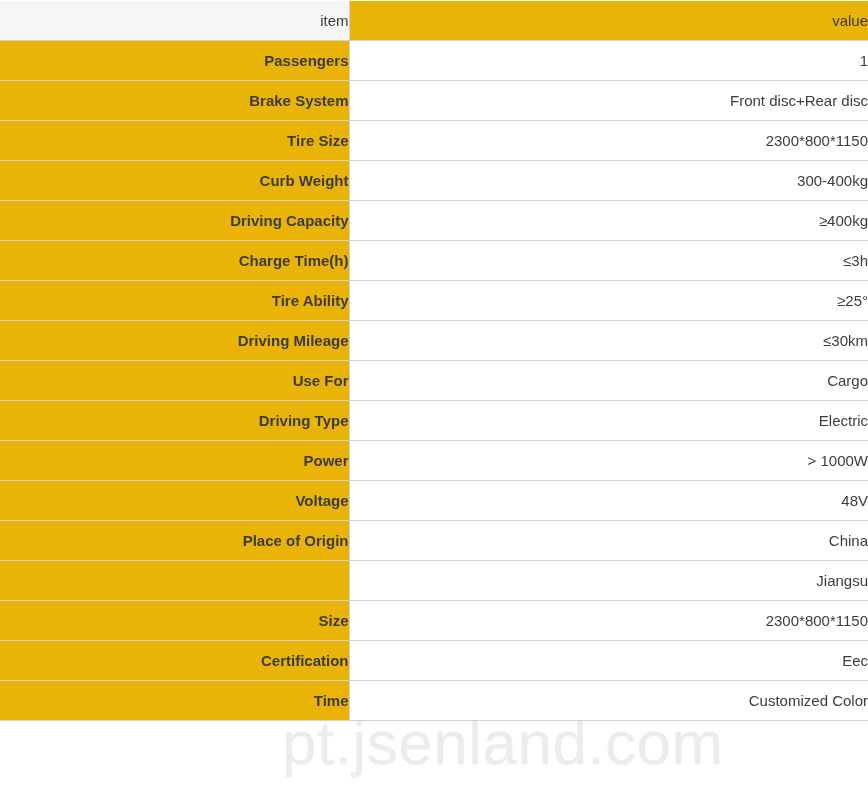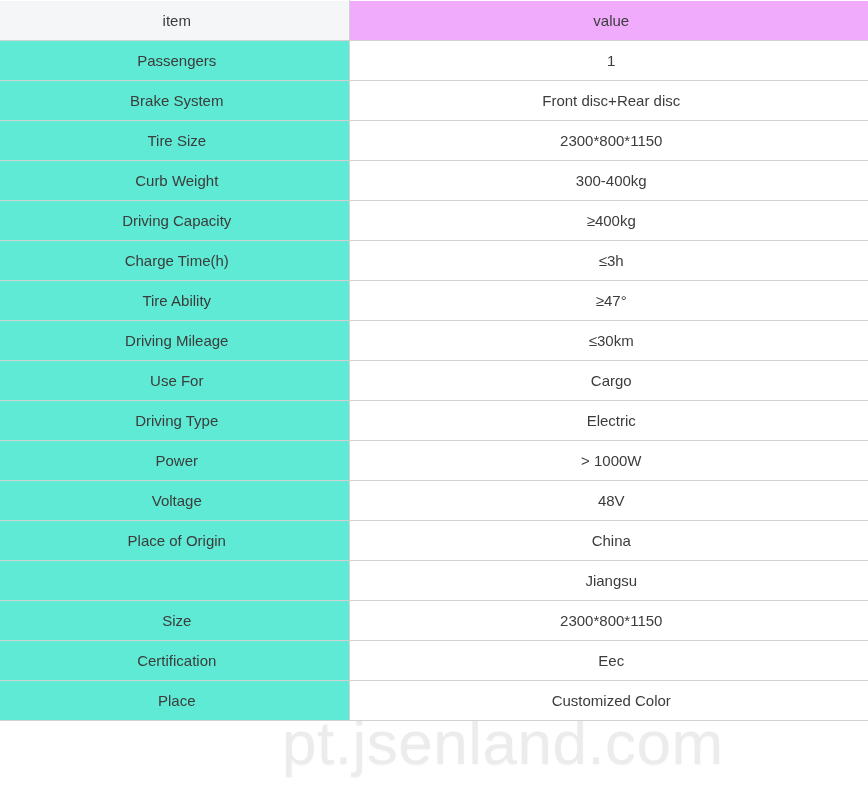--- a/index.html
+++ b/index.html
@@ -37,7 +37,7 @@
     box-sizing: border-box;
     padding: 0 0 0 5px;
     margin: 0;
-    text-align: center;
+    text-align: right;
     vertical-align: middle;
     font-size: 15px;
     font-weight: normal;

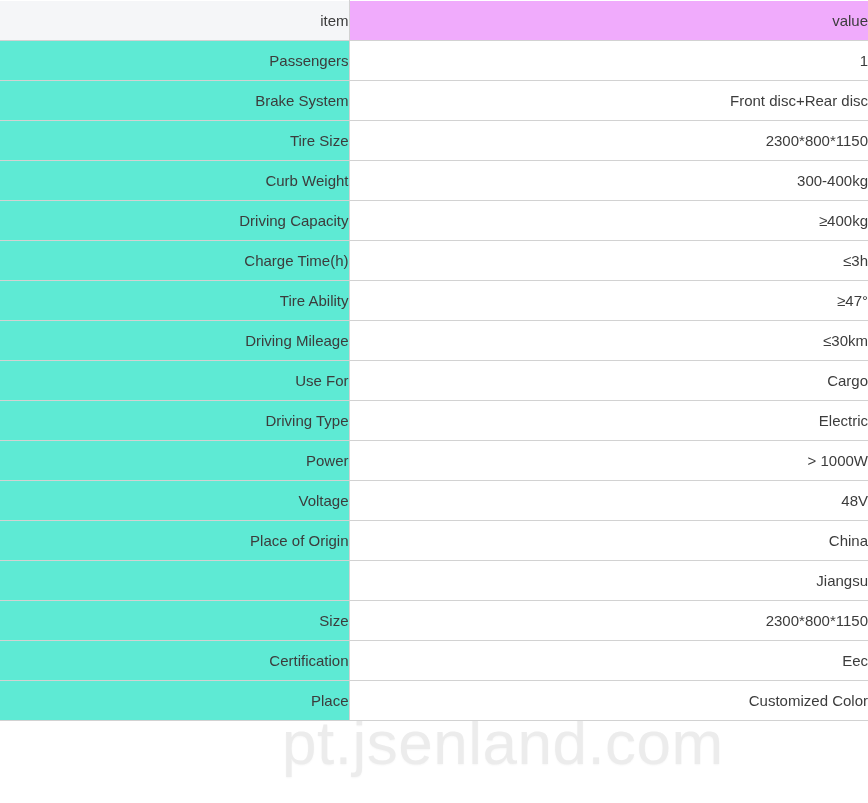--- a/index.html
+++ b/index.html
@@ -62,7 +62,7 @@
     border-top: 1px solid #ffffff;
   }
   table.spec-table thead th.value-head {
-    background: #f0abfc;
+    background: #eab308;
   }
   table.spec-table tbody tr td {
     background-color: transparent;

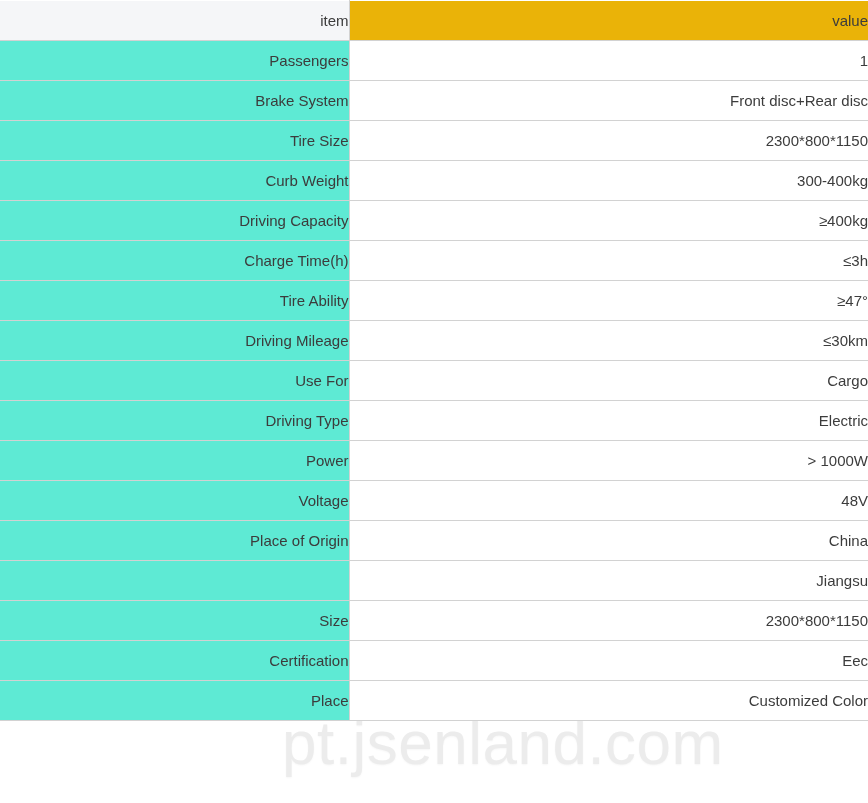--- a/index.html
+++ b/index.html
@@ -54,7 +54,8 @@
     background: transparent;
   }
   table.spec-table td.item-cell {
-    background: #5eead4;
+    background: #eab308;
+    font-weight: bold;
   }
   table.spec-table thead th {
     background: #f5f6f8;

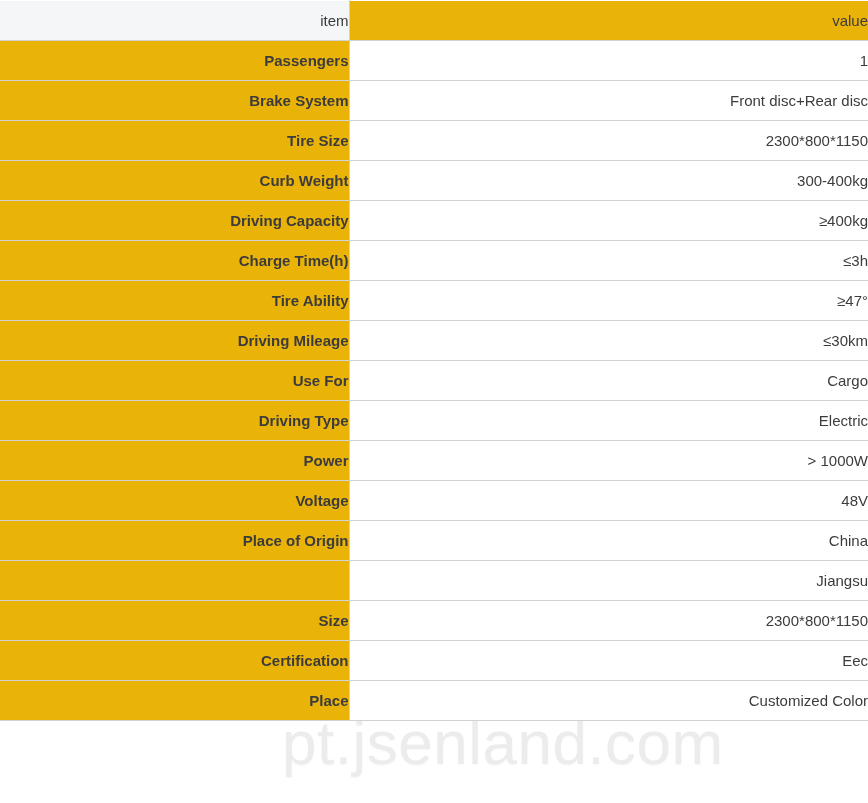--- a/index.html
+++ b/index.html
@@ -130,7 +130,7 @@
         </tr>
         <tr>
           <td class="item-cell">Tire Ability</td>
-          <td class="value-cell">≥47°</td>
+          <td class="value-cell">≥25°</td>
         </tr>
         <tr>
           <td class="item-cell">Driving Mileage</td>

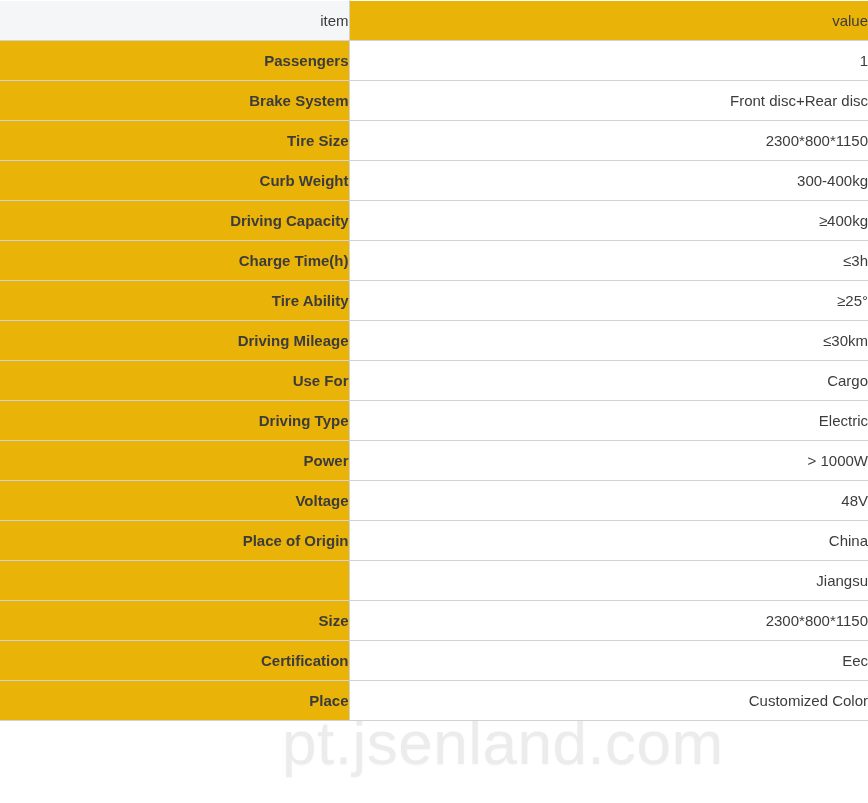--- a/index.html
+++ b/index.html
@@ -169,7 +169,7 @@
           <td class="value-cell">Eec</td>
         </tr>
         <tr>
-          <td class="item-cell">Place</td>
+          <td class="item-cell">Time</td>
           <td class="value-cell">Customized Color</td>
         </tr>
       </tbody>

